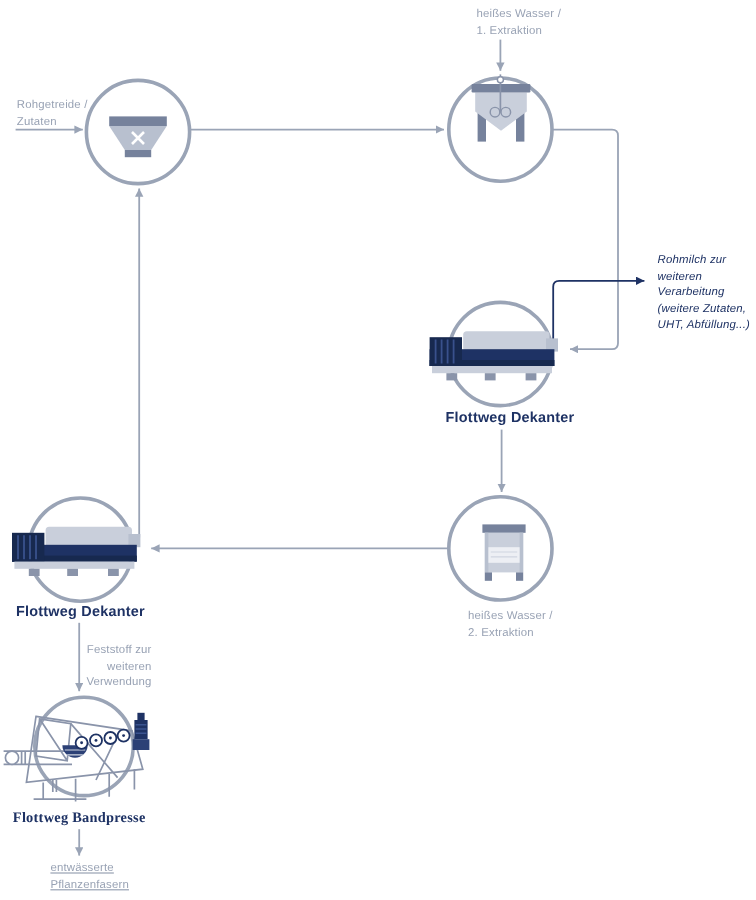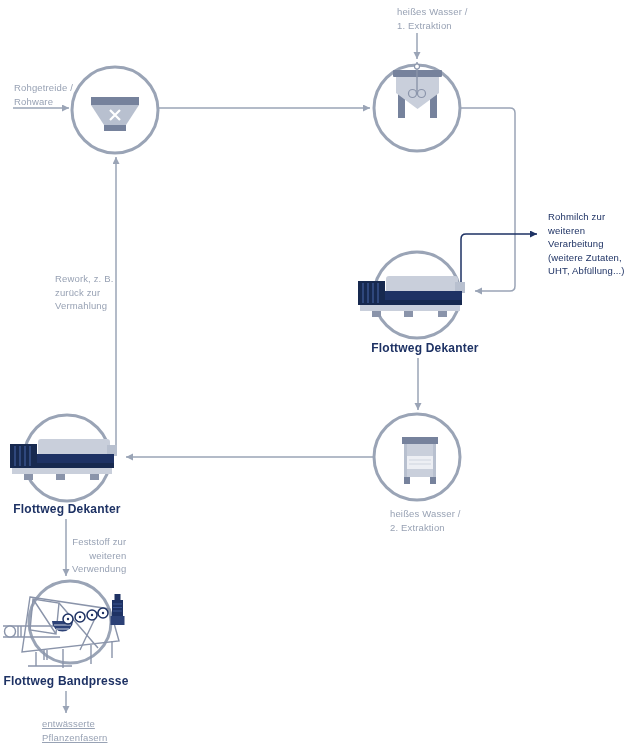--- a/index.html
+++ b/index.html
@@ -140,7 +140,7 @@
   </svg>
 
   <div class="lbl" style="left:14px;top:81px;">Rohgetreide /
-Rohware</div>
+Zutaten</div>
   <div class="lbl" style="left:397px;top:5px;">heißes Wasser /
 1. Extraktion</div>
   <div class="lbl" style="left:55px;top:272px;">Rework, z. B.

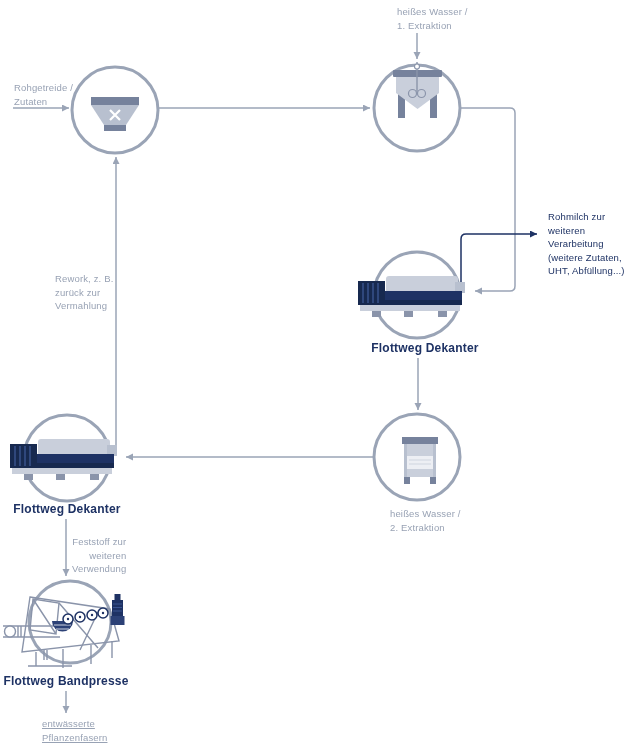--- a/index.html
+++ b/index.html
@@ -12,7 +12,7 @@
   .canvas svg{position:absolute;left:0;top:0;}
   .lbl{position:absolute;font:400 9.5px/13.5px "Liberation Sans",sans-serif;
        color:var(--text-gray);white-space:pre-line;letter-spacing:.15px;}
-  .lbl.navy{color:var(--navy);}
+  .lbl.navy{color:var(--navy);font-style:italic;}
   .lbl.bold{font:700 12px/14px "Liberation Sans",sans-serif;color:var(--navy);
             white-space:nowrap;text-align:center;letter-spacing:.2px;}
   

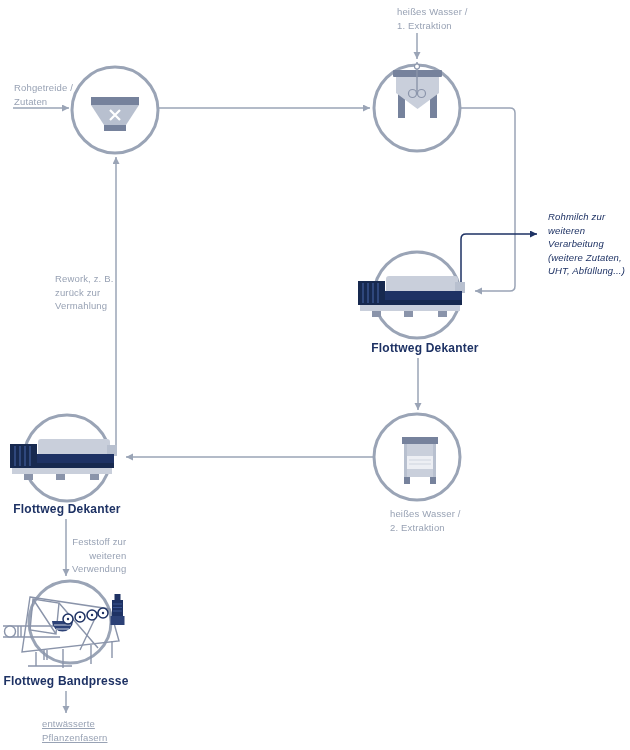--- a/index.html
+++ b/index.html
@@ -143,9 +143,6 @@
 Zutaten</div>
   <div class="lbl" style="left:397px;top:5px;">heißes Wasser /
 1. Extraktion</div>
-  <div class="lbl" style="left:55px;top:272px;">Rework, z. B.
-zurück zur
-Vermahlung</div>
   <div class="lbl navy" style="left:548px;top:210px;">Rohmilch zur
 weiteren
 Verarbeitung

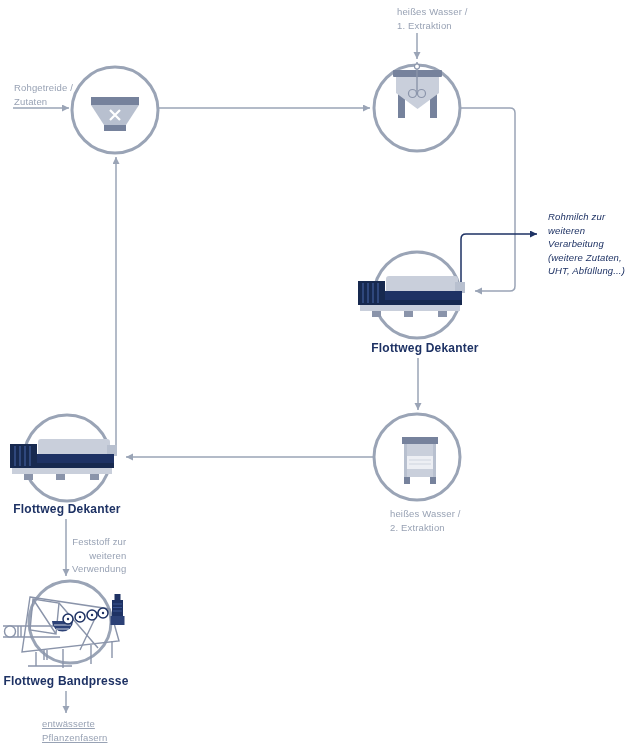--- a/index.html
+++ b/index.html
@@ -155,7 +155,7 @@
   <div class="lbl" style="left:72px;top:535px;text-align:right;">Feststoff zur
 weiteren
 Verwendung</div>
-  <div class="lbl bold" style="left:-1px;top:674px;width:134px;">Flottweg Bandpresse</div>
+  <div class="lbl bold" style="left:-1px;top:674px;width:134px;font-family:Liberation Serif, serif;">Flottweg Bandpresse</div>
   <div class="lbl" style="left:42px;top:717px;text-decoration:underline;">entwässerte
 Pflanzenfasern</div>
 </div>

